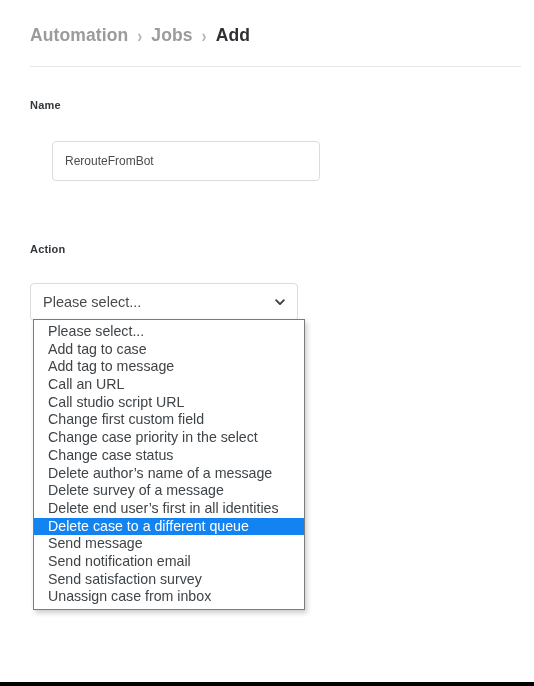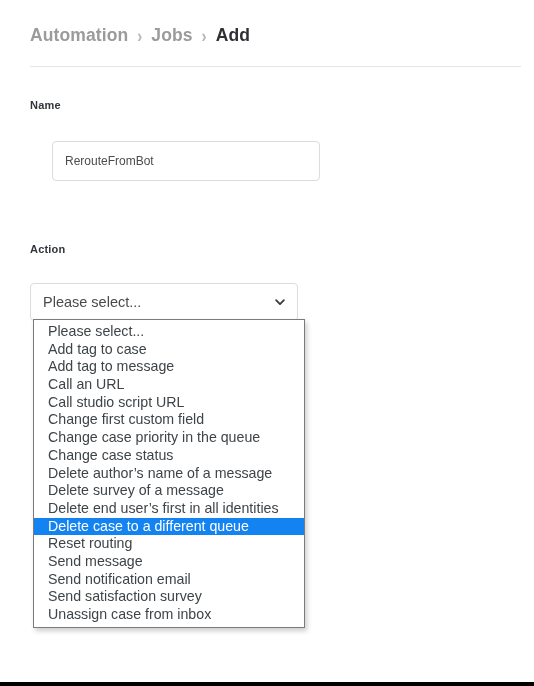--- a/index.html
+++ b/index.html
@@ -191,7 +191,7 @@
         <div class="option">Call an URL</div>
         <div class="option">Call studio script URL</div>
         <div class="option">Change first custom field</div>
-        <div class="option">Change case priority in the queue</div>
+        <div class="option">Change case priority in the select</div>
         <div class="option">Change case status</div>
         <div class="option">Delete author’s name of a message</div>
         <div class="option">Delete survey of a message</div>

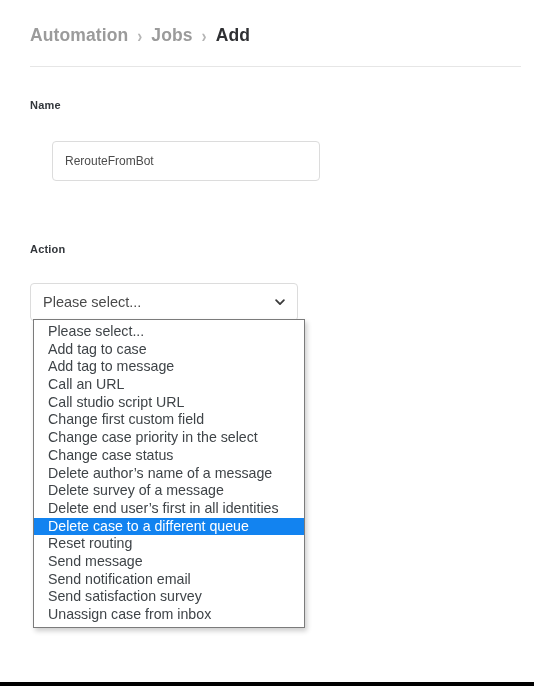--- a/index.html
+++ b/index.html
@@ -197,7 +197,6 @@
         <div class="option">Delete survey of a message</div>
         <div class="option">Delete end user’s first in all identities</div>
         <div class="option selected">Delete case to a different queue</div>
-        <div class="option">Reset routing</div>
         <div class="option">Send message</div>
         <div class="option">Send notification email</div>
         <div class="option">Send satisfaction survey</div>

